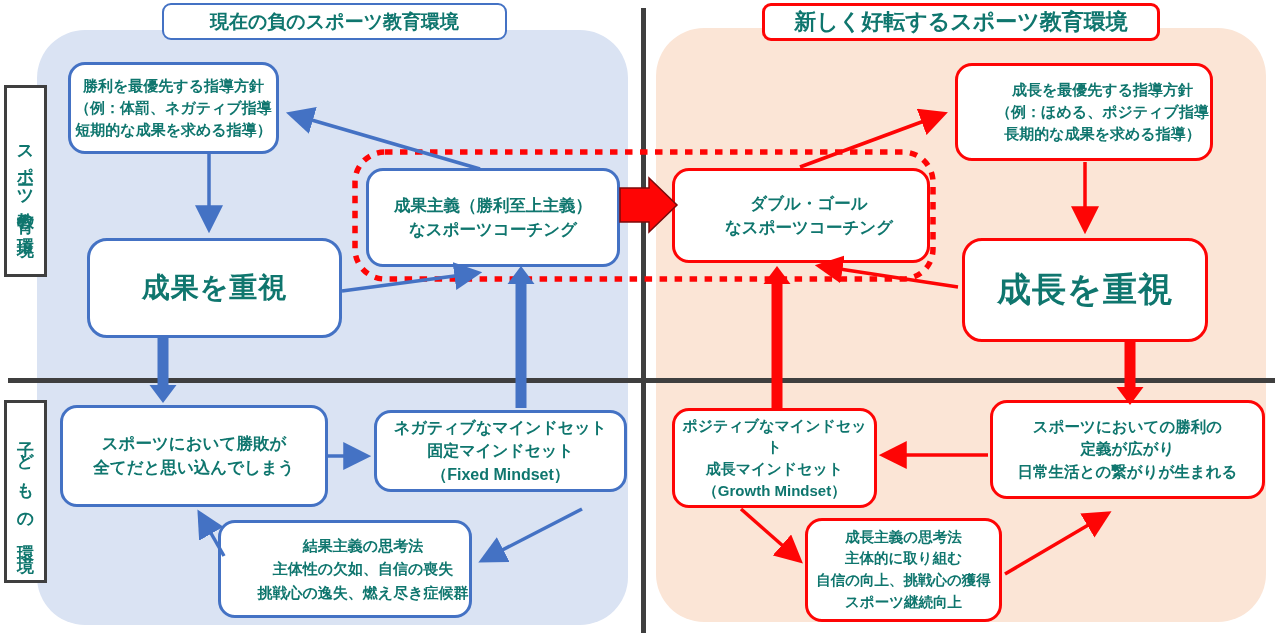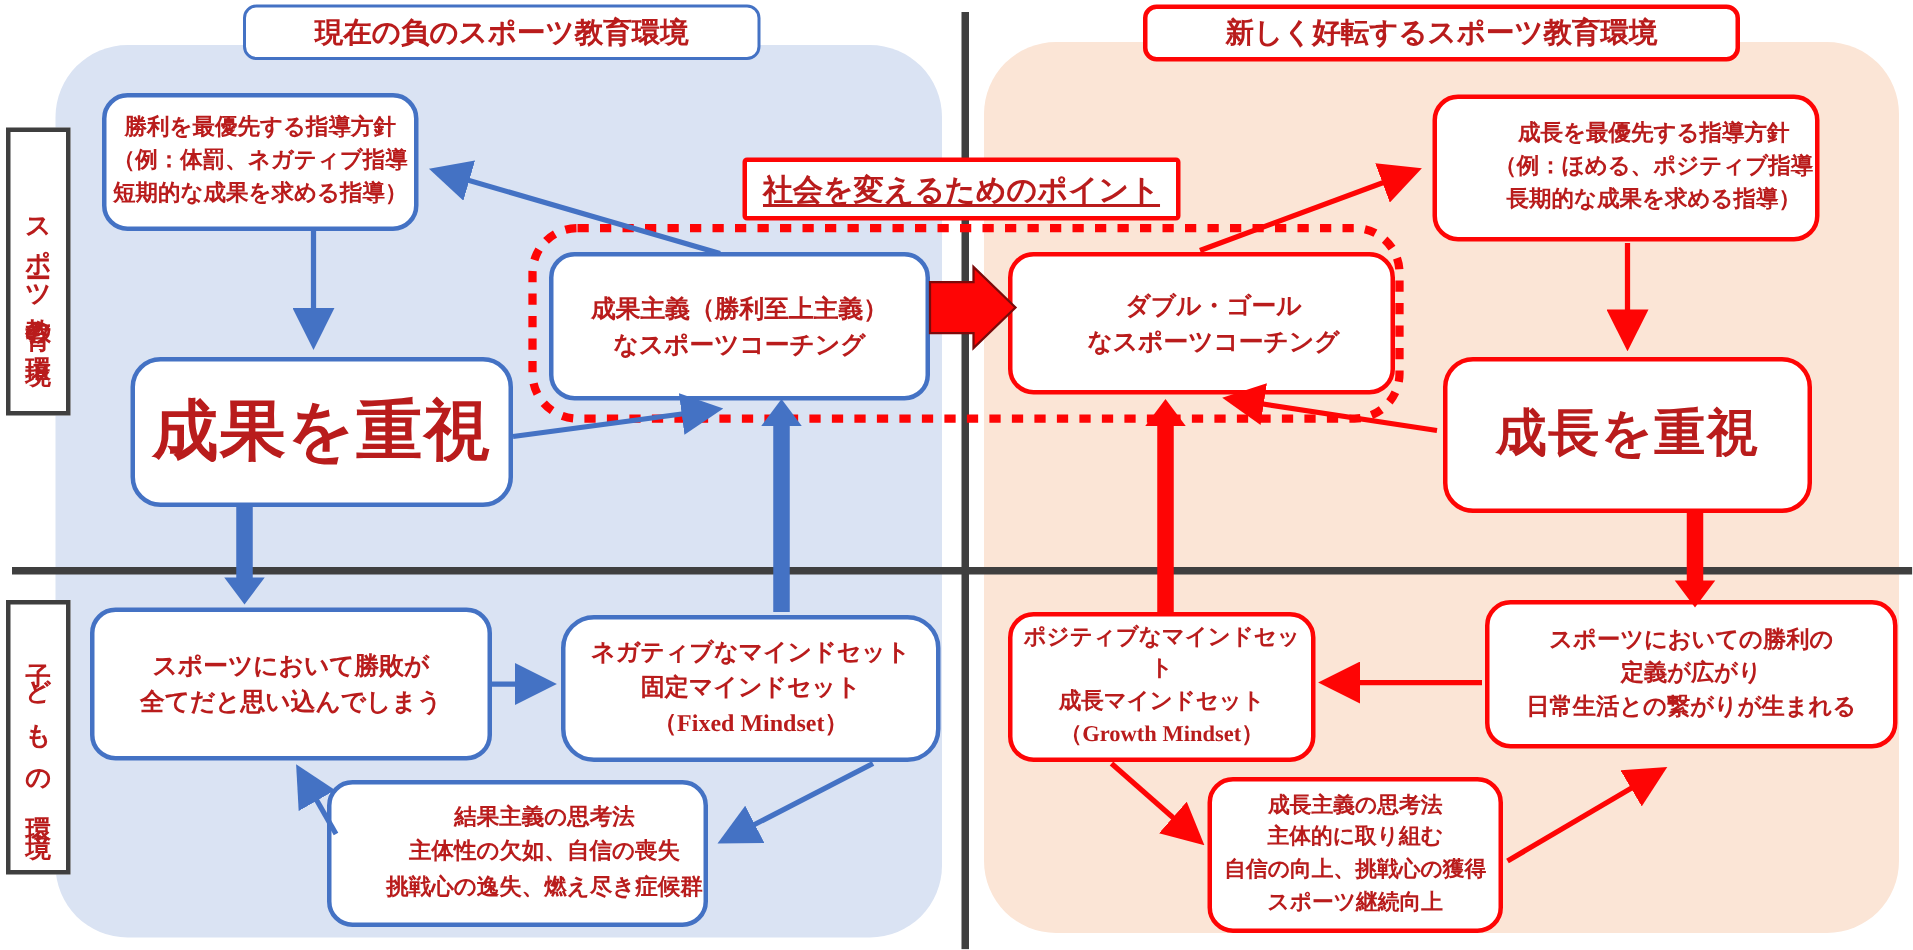--- a/index.html
+++ b/index.html
@@ -5,7 +5,7 @@
   html,body{margin:0;padding:0;background:#fff;}
   .stage{
     position:relative;width:1275px;height:633px;background:#fff;overflow:hidden;
-    font-family:Liberation Serif, serif;color:#b91c1c;
+    font-family:Liberation Sans, sans-serif;color:#0f766e;
   }
   .panel{position:absolute;border-radius:48px;}
   .panel-left{left:37px;top:30px;width:591px;height:595px;background:#dae3f3;}

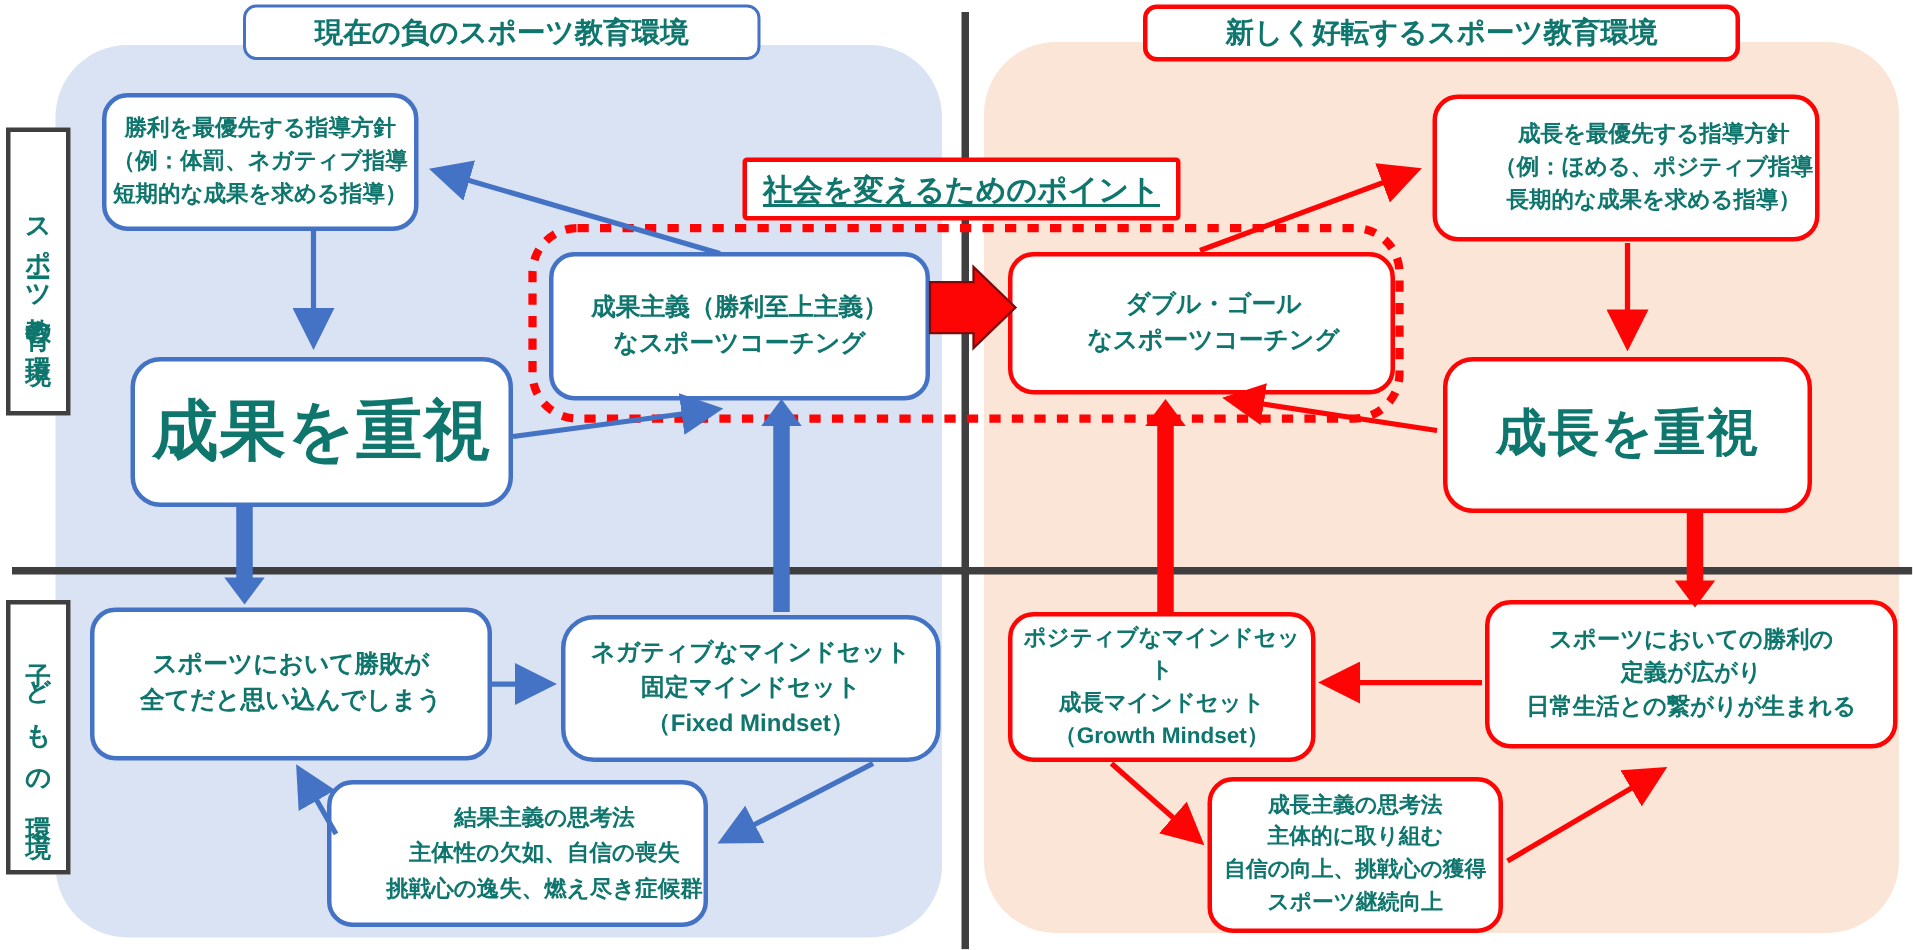--- a/index.html
+++ b/index.html
@@ -24,7 +24,7 @@
     font-weight:bold;box-sizing:border-box;z-index:5;white-space:pre-line;text-align:center;
   }
   #hdr-left{left:162px;top:3px;width:345px;height:37px;border:2.5px solid #4472c4;border-radius:9px;font-size:19px;}
-  #hdr-right{left:762px;top:3px;width:398px;height:38px;border:3px solid #fe0505;border-radius:9px;font-size:19px;}
+  #hdr-right{left:762px;top:3px;width:398px;height:38px;border:3px solid #fe0505;border-radius:9px;font-size:22px;}
   #point-label{
     left:495px;top:105px;width:292px;height:42px;border:3px solid #fe0505;border-radius:3px;
     font-size:20px;text-decoration:underline;text-underline-offset:3px;z-index:6;

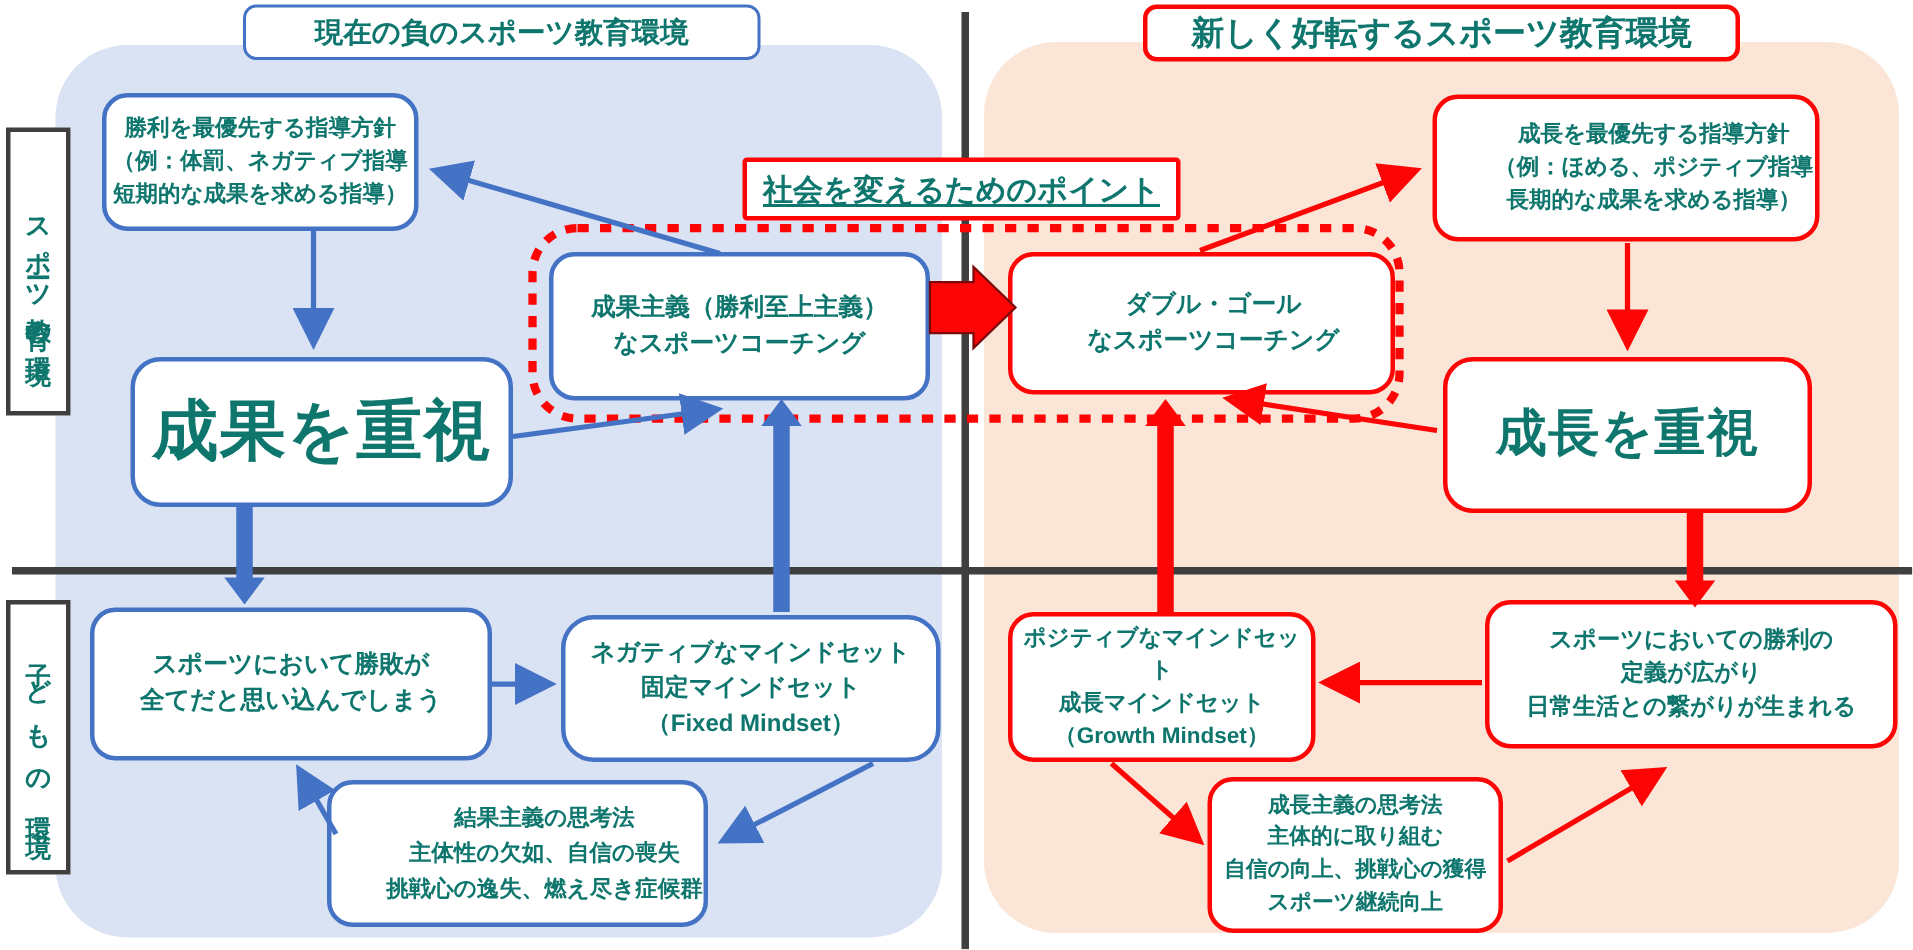--- a/index.html
+++ b/index.html
@@ -65,7 +65,6 @@
 
   <div class="hdr" id="hdr-left">現在の負のスポーツ教育環境</div>
   <div class="hdr" id="hdr-right">新しく好転するスポーツ教育環境</div>
-  <div class="hdr" id="point-label">社会を変えるためのポイント</div>
 
   <div class="sidebar" id="sidebar-top">スポーツ教育の環境</div>
   <div class="sidebar" id="sidebar-bottom">子どもの環境</div>

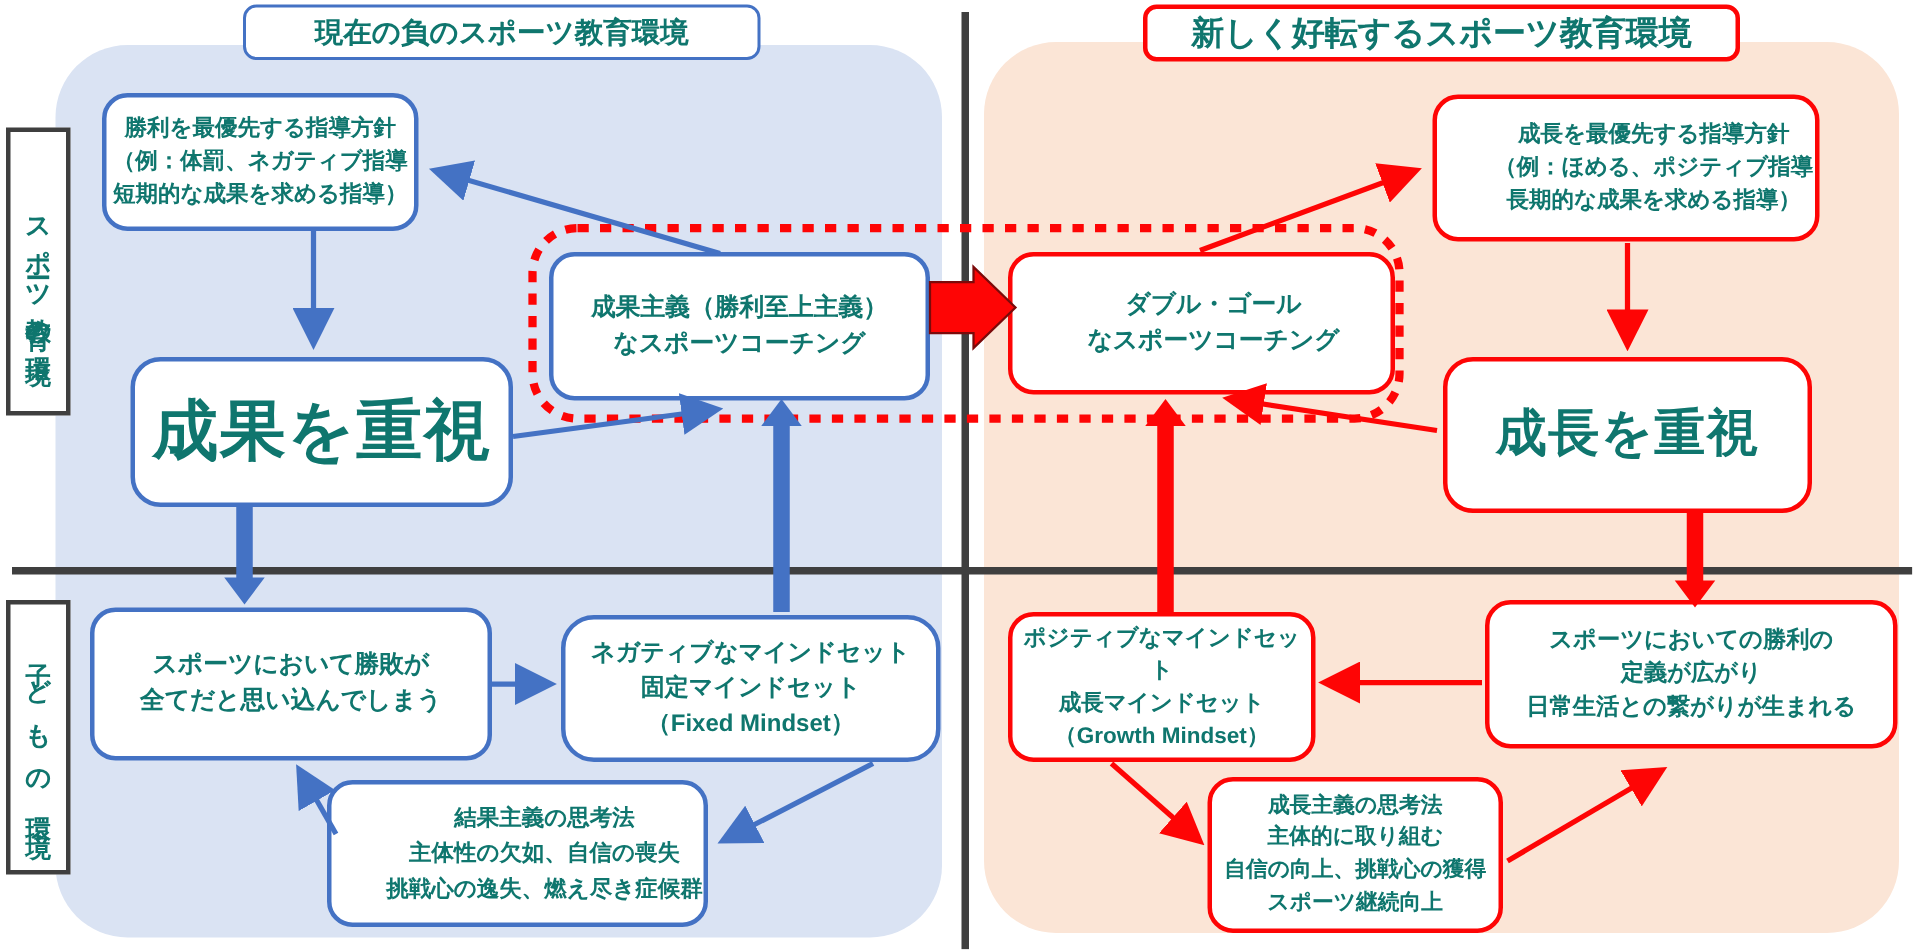--- a/index.html
+++ b/index.html
@@ -38,7 +38,7 @@
   #sidebar-bottom{left:4px;top:400px;width:43px;height:183px;letter-spacing:11px;}
   
   #box-a1{left:68px;top:62px;width:211px;height:92px;font-size:15px;}
-  #box-a2{left:87px;top:238px;width:255px;height:100px;font-size:44px;border-width:3.5px;border-radius:20px;letter-spacing:1px;}
+  #box-a2{left:87px;top:238px;width:255px;height:100px;font-size:28px;border-width:3.5px;border-radius:20px;letter-spacing:1px;}
   #box-a3{left:366px;top:168px;width:254px;height:99px;font-size:16.5px;}
   #box-a4{left:60px;top:405px;width:268px;height:102px;font-size:16.5px;}
   #box-a5{left:374px;top:410px;width:253px;height:98px;font-size:16px;border-radius:22px;}

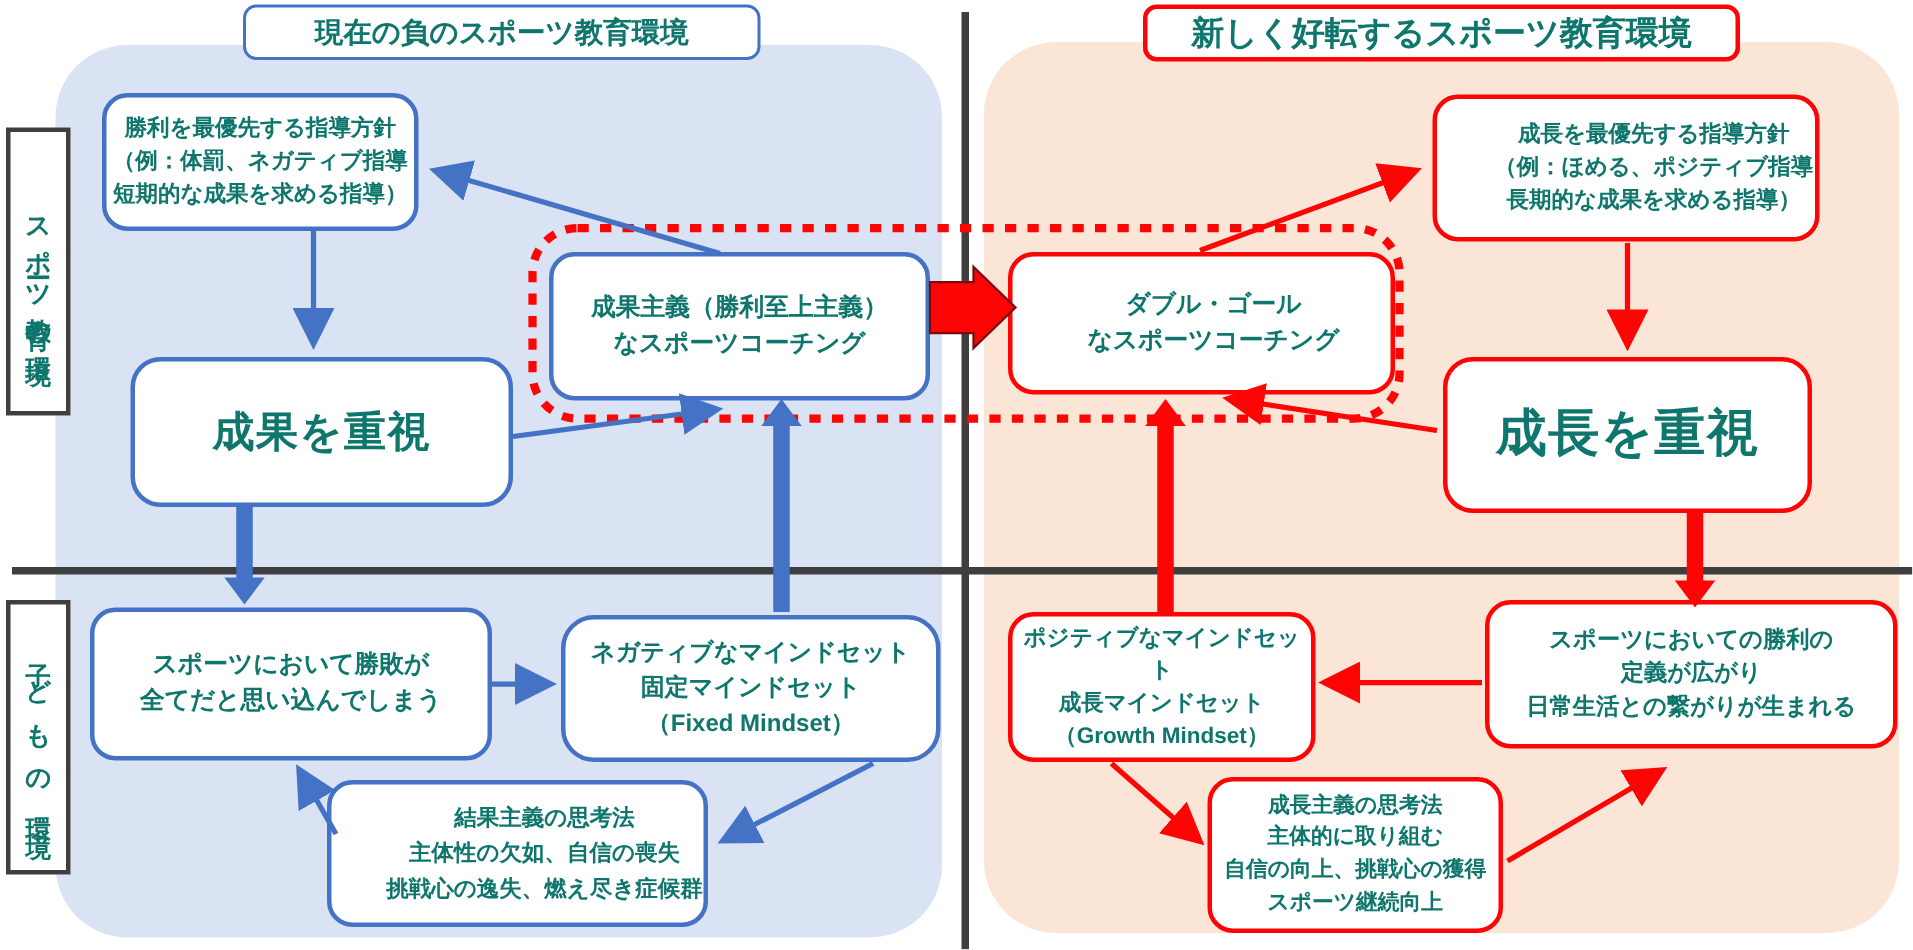--- a/index.html
+++ b/index.html
@@ -41,7 +41,7 @@
   #box-a2{left:87px;top:238px;width:255px;height:100px;font-size:28px;border-width:3.5px;border-radius:20px;letter-spacing:1px;}
   #box-a3{left:366px;top:168px;width:254px;height:99px;font-size:16.5px;}
   #box-a4{left:60px;top:405px;width:268px;height:102px;font-size:16.5px;}
-  #box-a5{left:374px;top:410px;width:253px;height:98px;font-size:16px;border-radius:22px;}
+  #box-a5{left:374px;top:410px;width:253px;height:82px;font-size:16px;}
   #box-a6{left:218px;top:520px;width:254px;height:98px;font-size:15px;line-height:1.55;padding-left:36px;}
   
   #box-b1{left:955px;top:63px;width:258px;height:98px;font-size:15px;padding-left:37px;}

